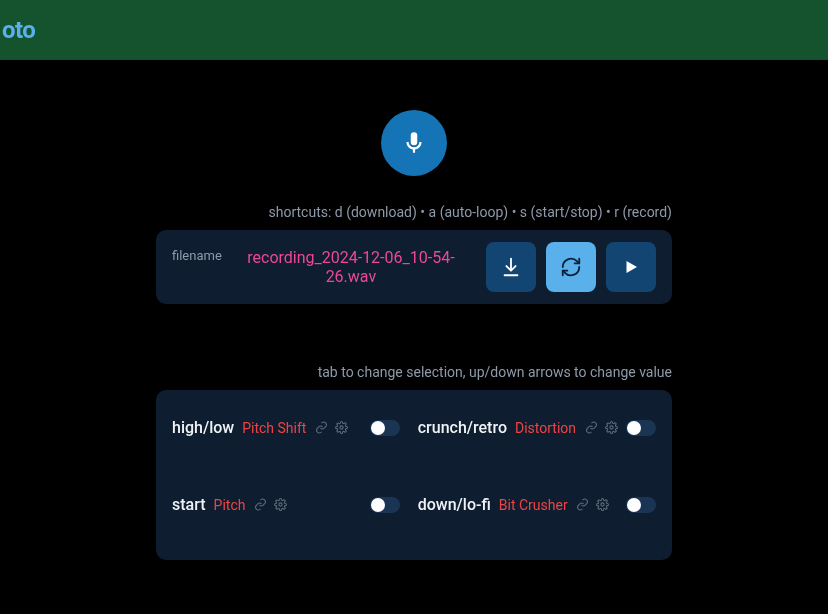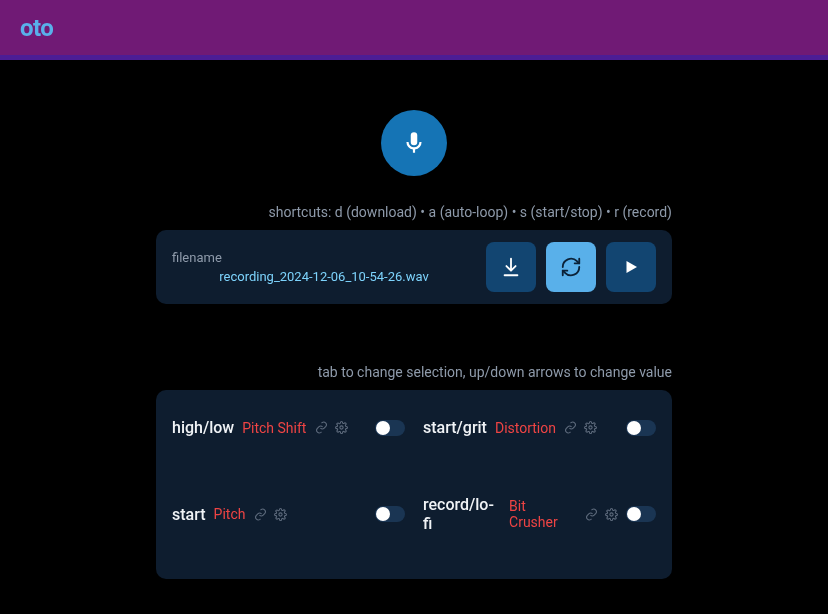--- a/index.html
+++ b/index.html
@@ -13,11 +13,11 @@
   }
   .header {
     height: 60px;
-    background: #701a75;
-    border-bottom: 5px solid #4c1d95;
-    display: flex;
-    align-items: center;
-    padding: 0 20px;
+    background: #14532d;
+    border-bottom: 1px solid #4c1d95;
+    display: flex;
+    align-items: center;
+    padding: 0 2px;
   }
   .logo {
     font-weight: 700;

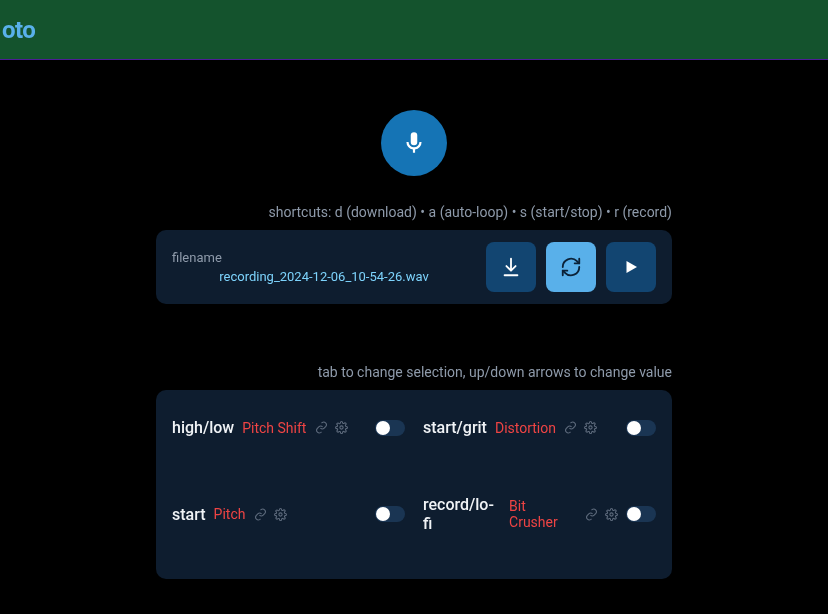--- a/index.html
+++ b/index.html
@@ -61,7 +61,7 @@
   .file-info {
     flex: 1;
     display: flex;
-    flex-direction: column;
+    flex-direction: row;
     gap: 4px;
   }
   .file-label {

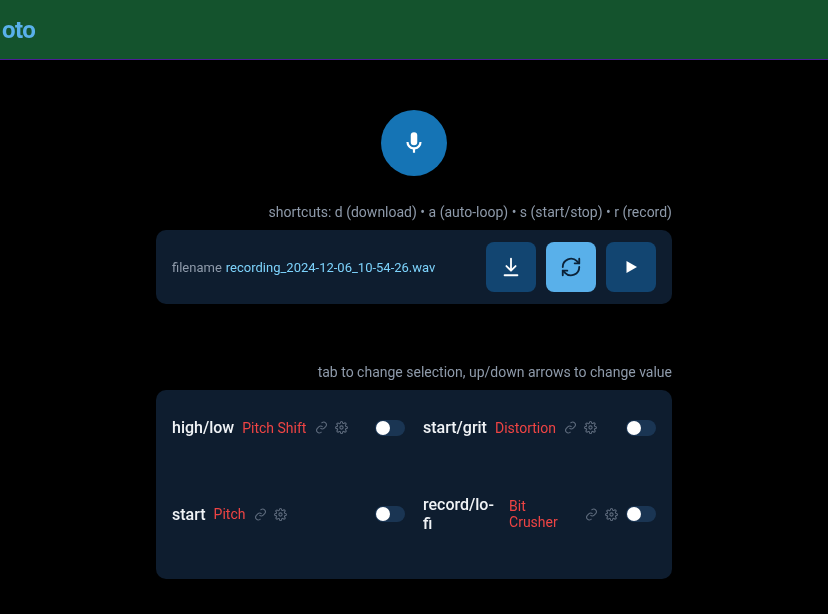--- a/index.html
+++ b/index.html
@@ -69,8 +69,8 @@
     font-size: 13px;
   }
   .file-name {
-    color: #7dd3fc;
-    font-size: 13px;
+    color: #ec4899;
+    font-size: 16px;
     text-align: center;
   }
   .btn {

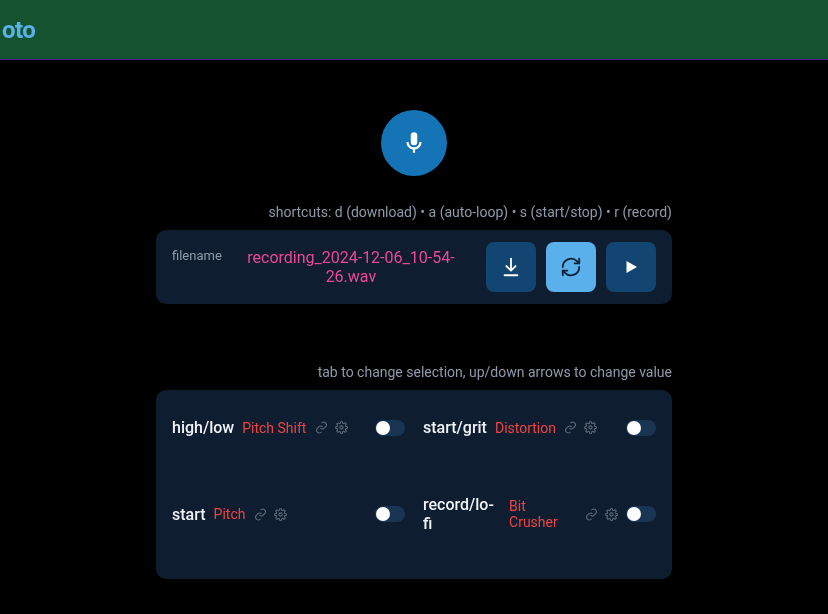--- a/index.html
+++ b/index.html
@@ -221,7 +221,7 @@
     </div>
 
     <div class="effect">
-      <span class="ef-name">start/grit</span>
+      <span class="ef-name">crunch/retro</span>
       <span class="ef-type">Distortion</span>
       <span class="ef-icons">
         <span class="ef-icon">

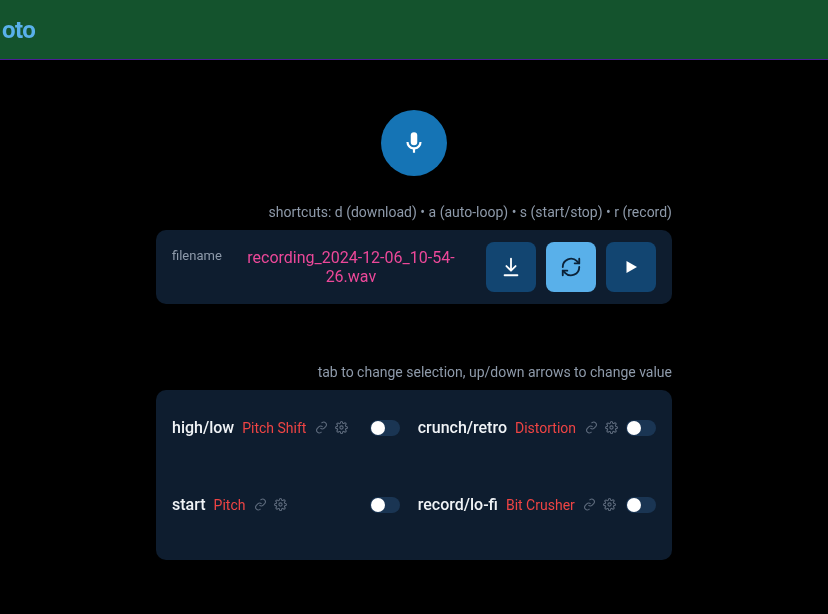--- a/index.html
+++ b/index.html
@@ -261,7 +261,7 @@
     </div>
 
     <div class="effect">
-      <span class="ef-name">record/lo-fi</span>
+      <span class="ef-name">down/lo-fi</span>
       <span class="ef-type">Bit Crusher</span>
       <span class="ef-icons">
         <span class="ef-icon">

